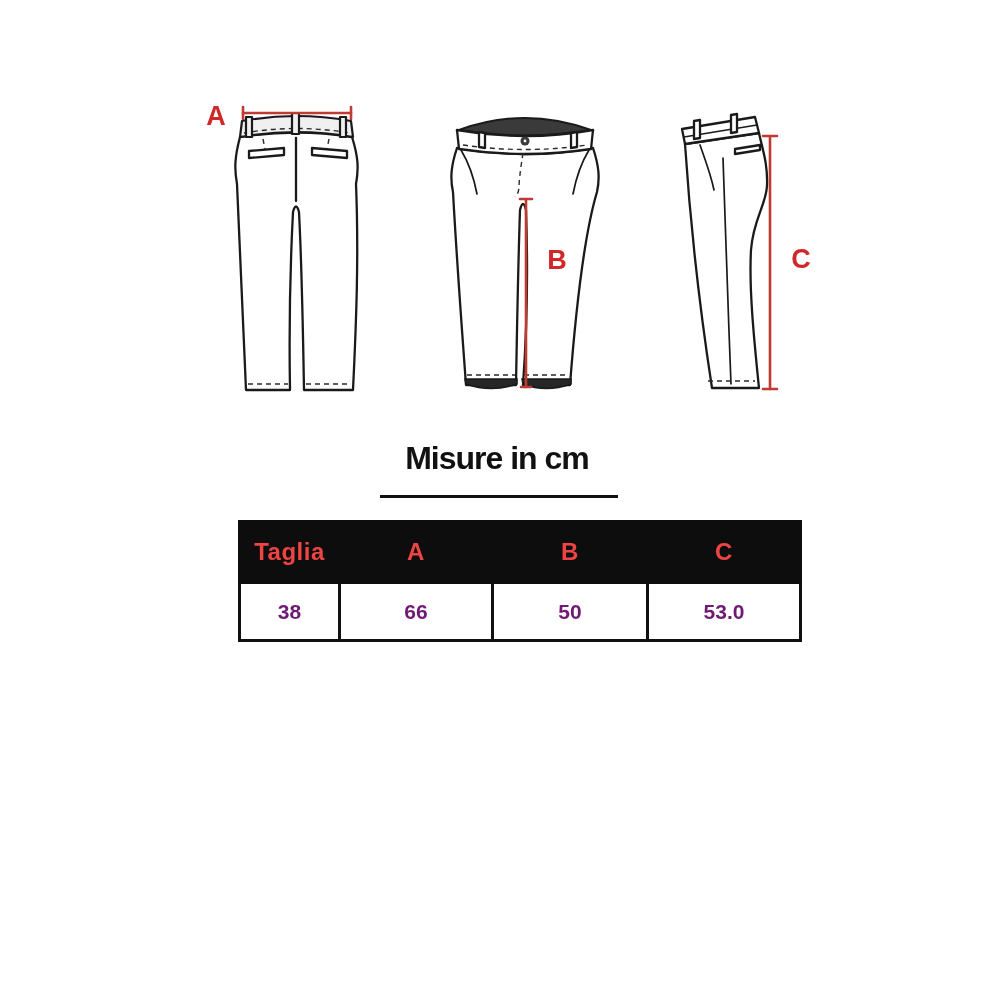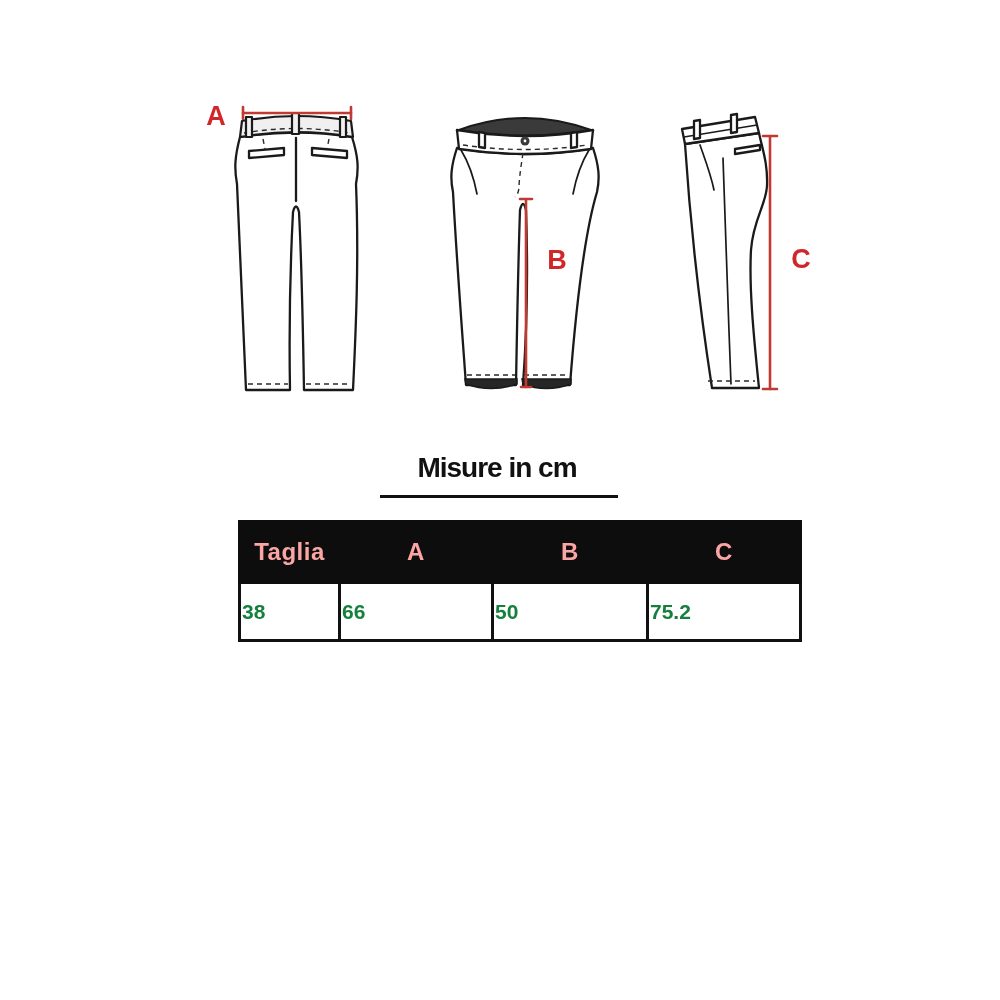--- a/index.html
+++ b/index.html
@@ -8,7 +8,7 @@
   .illustration{position:absolute;left:0;top:0;width:1000px;height:430px;}
 
   .title-wrap{position:absolute;left:0;top:436px;width:994px;text-align:center;}
-  .title-wrap h1{margin:16px;font-size:28px;font-weight:800;letter-spacing:-1px;color:#111;
+  .title-wrap h1{margin:4px;font-size:32px;font-weight:800;letter-spacing:-1px;color:#111;
                  font-family:"Liberation Sans",sans-serif;}
   .title-underline{position:absolute;left:380px;top:495px;width:238px;height:3px;background:#111;}
 

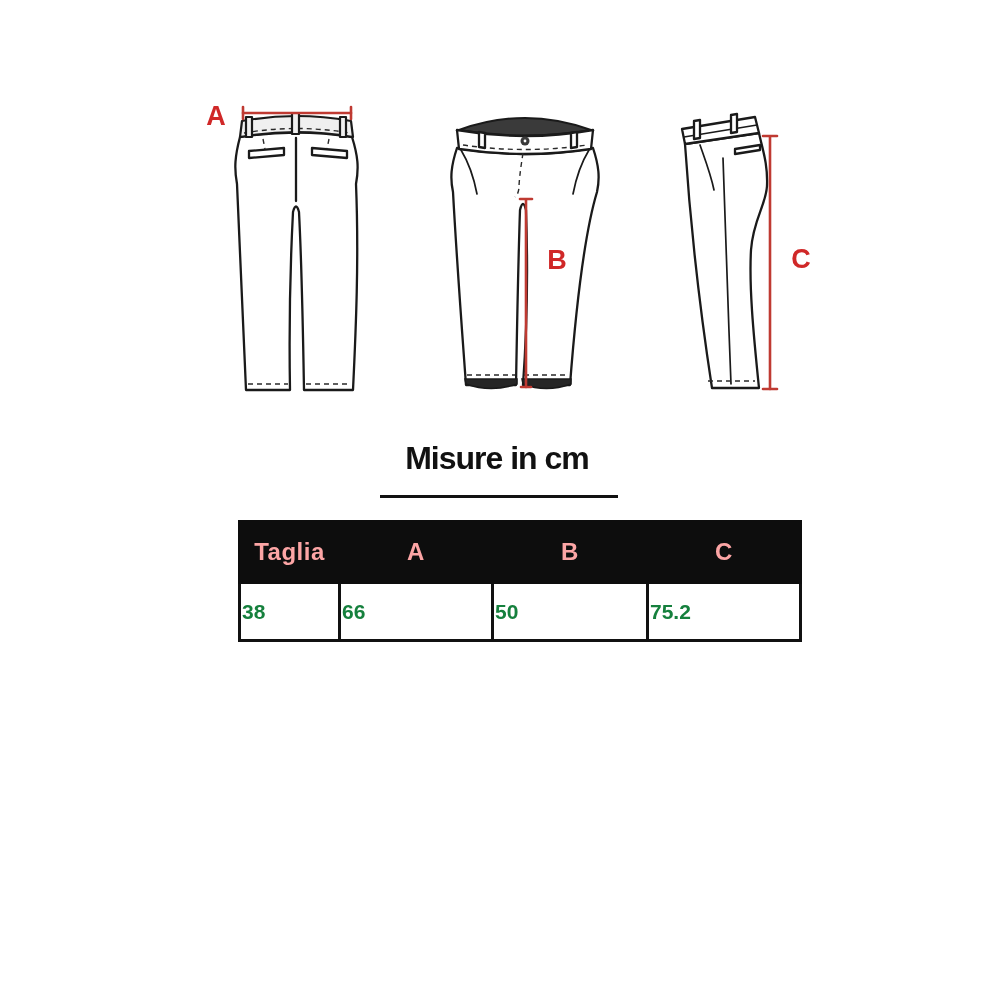--- a/index.html
+++ b/index.html
@@ -14,7 +14,7 @@
 
   table.size-table{position:absolute;left:238px;top:520px;border-collapse:collapse;
                    table-layout:fixed;}
-  table.size-table th{background:#0d0d0d;color:#fca5a5;height:56px;font-size:24px;font-weight:700;
+  table.size-table th{background:#0d0d0d;color:#ef4444;height:56px;font-size:24px;font-weight:700;
                       border:3px solid #0d0d0d;text-align:center;vertical-align:middle;
                       letter-spacing:0.5px;}
   table.size-table{border:3px solid #111;}

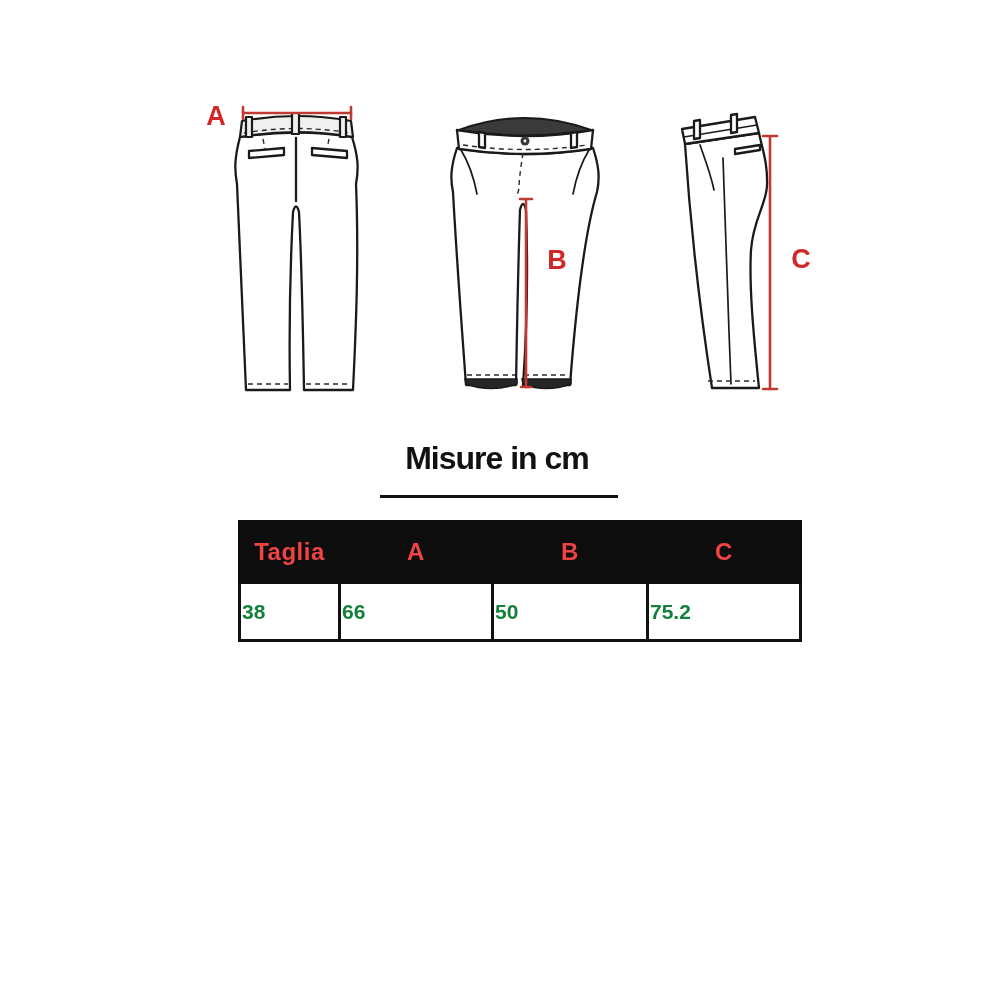--- a/index.html
+++ b/index.html
@@ -18,8 +18,8 @@
                       border:3px solid #0d0d0d;text-align:center;vertical-align:middle;
                       letter-spacing:0.5px;}
   table.size-table{border:3px solid #111;}
-  table.size-table td{background:#fff;color:#15803d;height:53px;font-size:21px;font-weight:700;
-                      border:3px solid #111;vertical-align:middle;}
+  table.size-table td{background:#fff;color:#701a75;height:53px;font-size:21px;font-weight:700;
+                      border:3px solid #111;text-align:center;vertical-align:middle;}
   .c0{width:100px}.c1{width:153px}.c2{width:155px}.c3{width:153px}
 
   

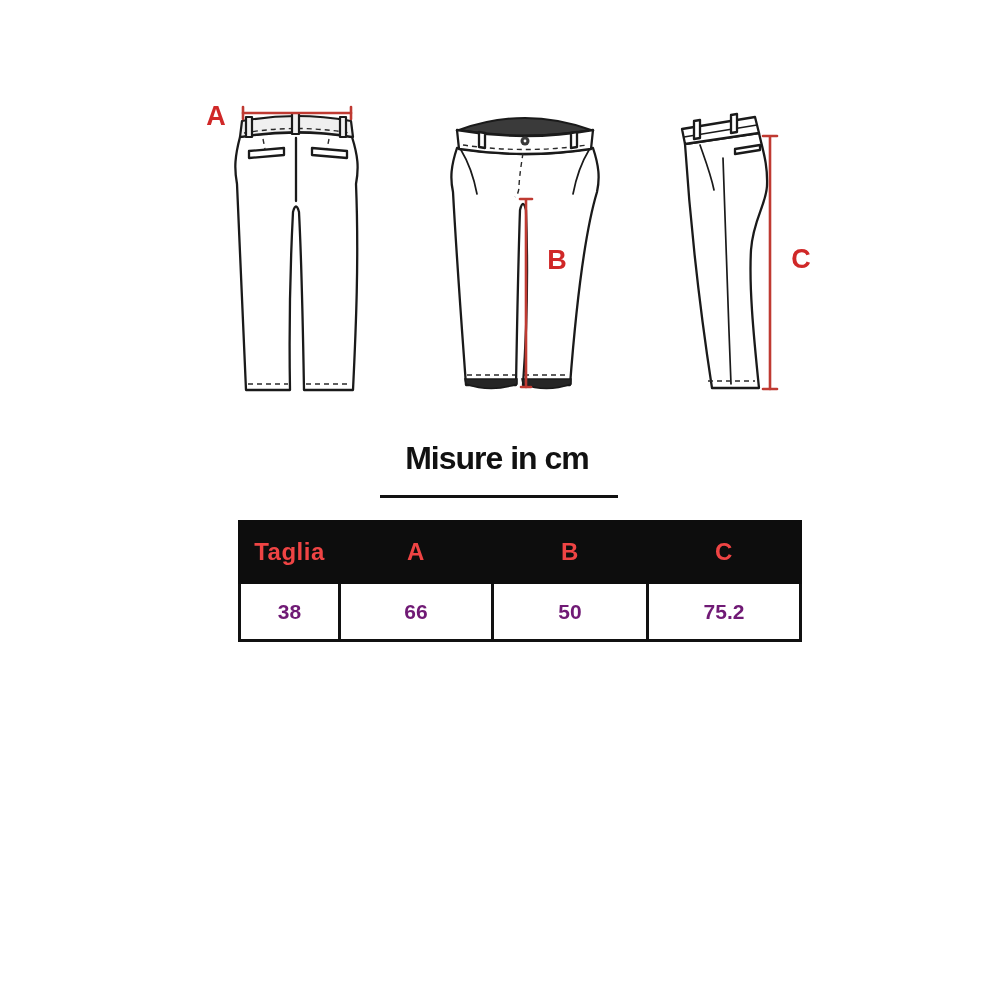--- a/index.html
+++ b/index.html
@@ -136,7 +136,7 @@
         <td>38</td>
         <td>66</td>
         <td>50</td>
-        <td>75.2</td>
+        <td>53.0</td>
       </tr>
     </tbody>
   </table>

